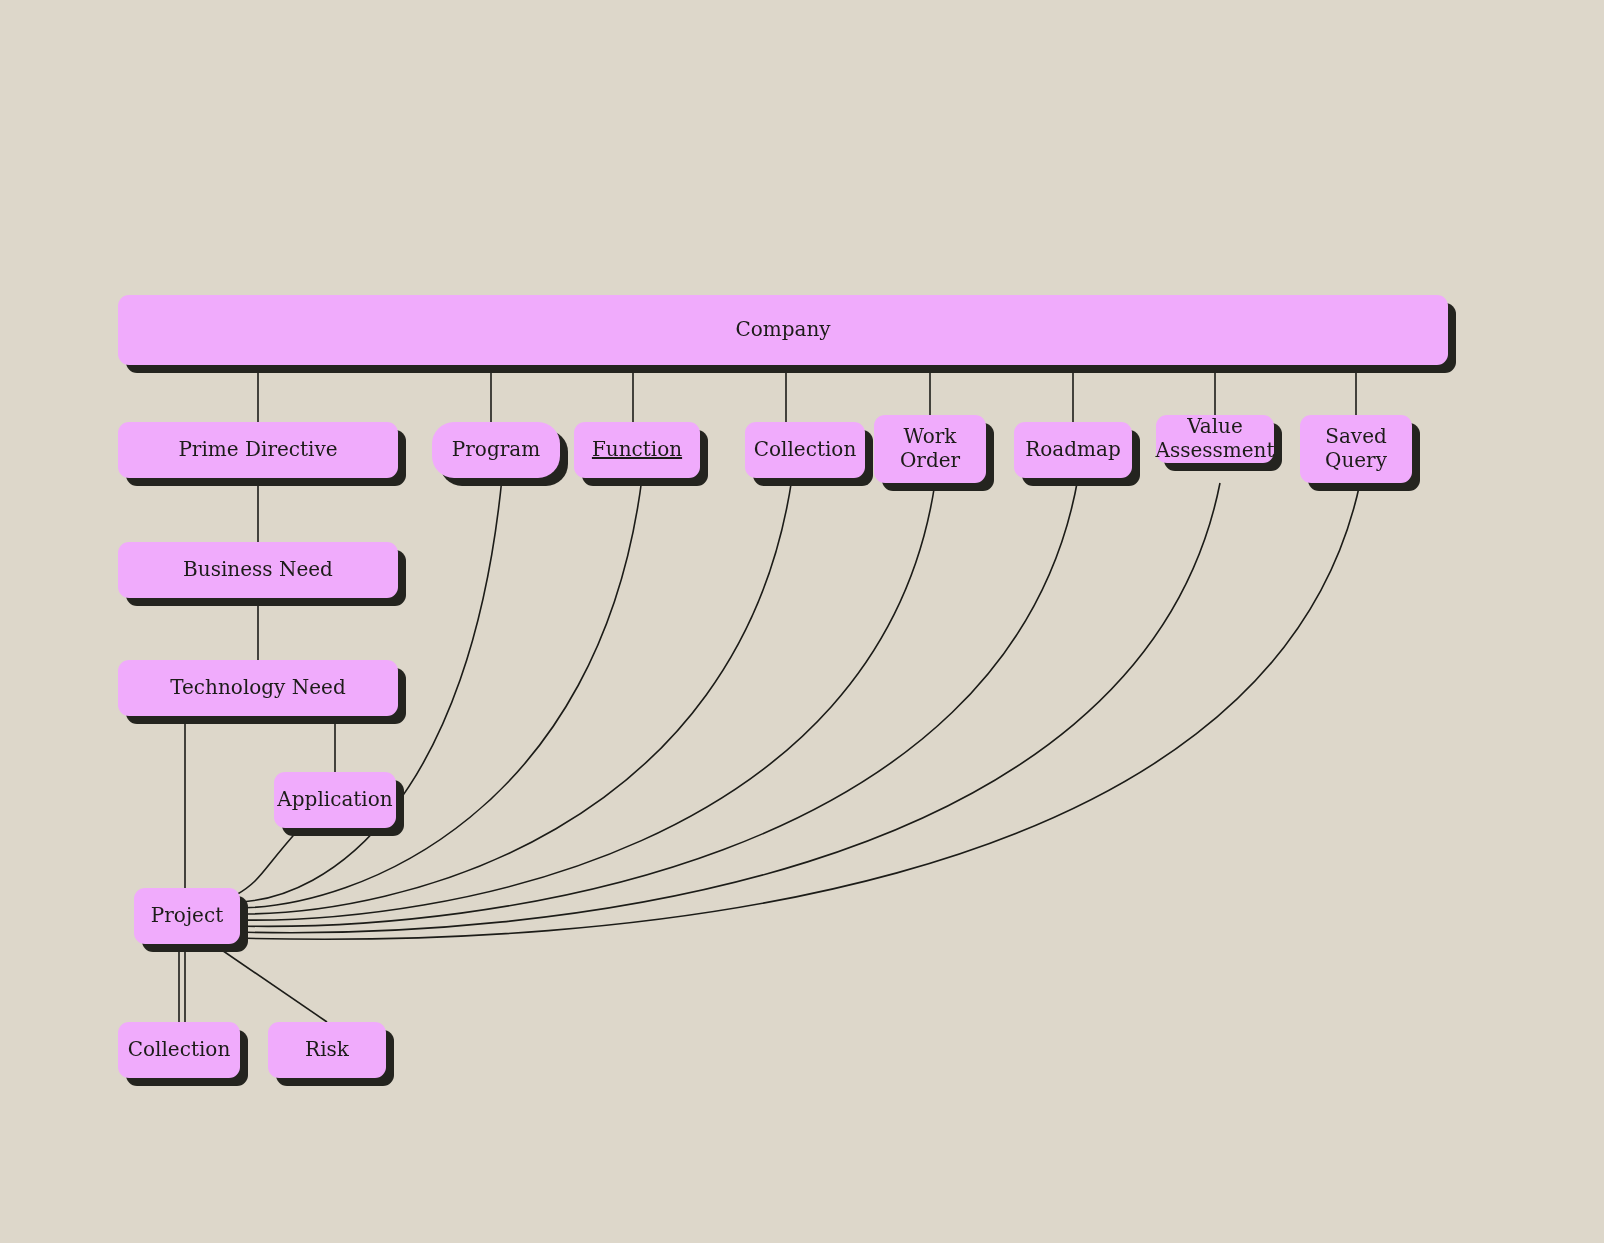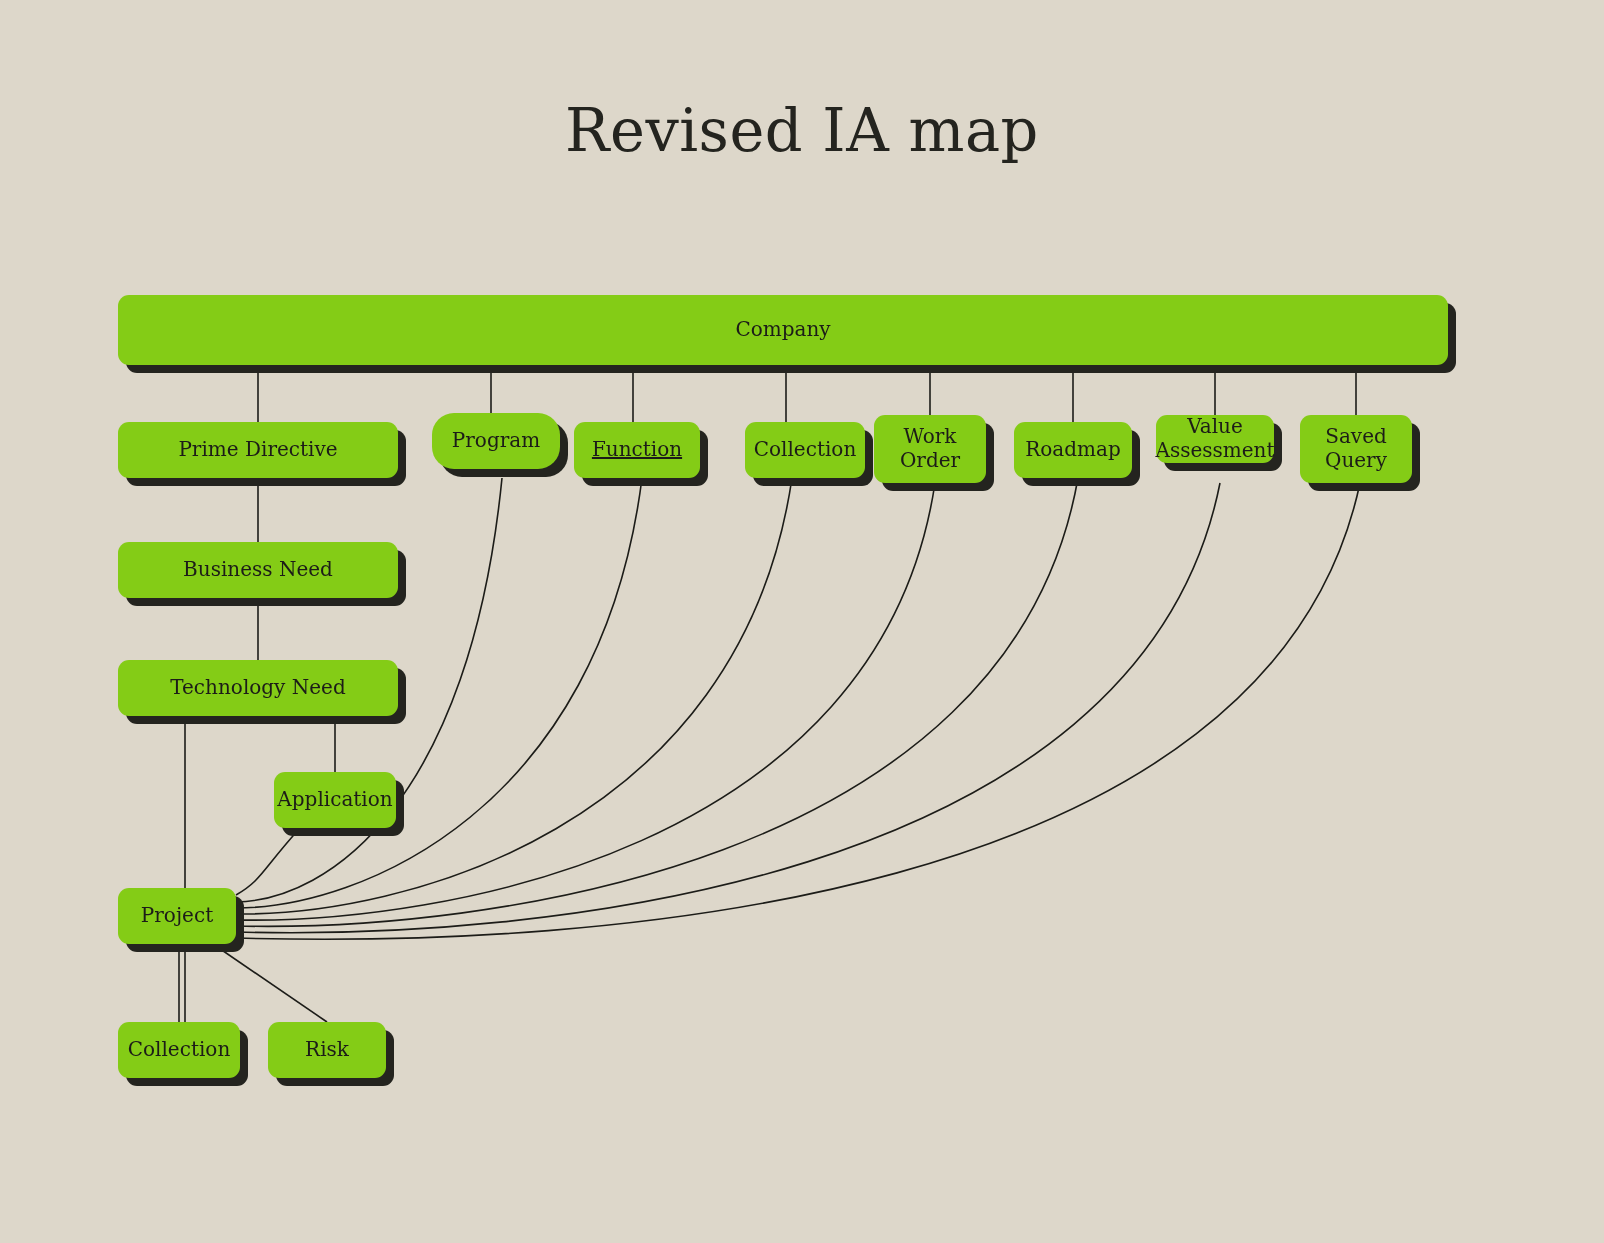--- a/index.html
+++ b/index.html
@@ -68,7 +68,6 @@
 
 <div id="canvas">
 
-  <div id="title">Revised IA map</div>
 
   <svg id="edge-layer" width="1604" height="1243" viewBox="0 0 1604 1243" xmlns="http://www.w3.org/2000/svg">
       <path d="M 258 365 L 258 422" fill="none" stroke="#1c1c18" stroke-width="1.6"></path>

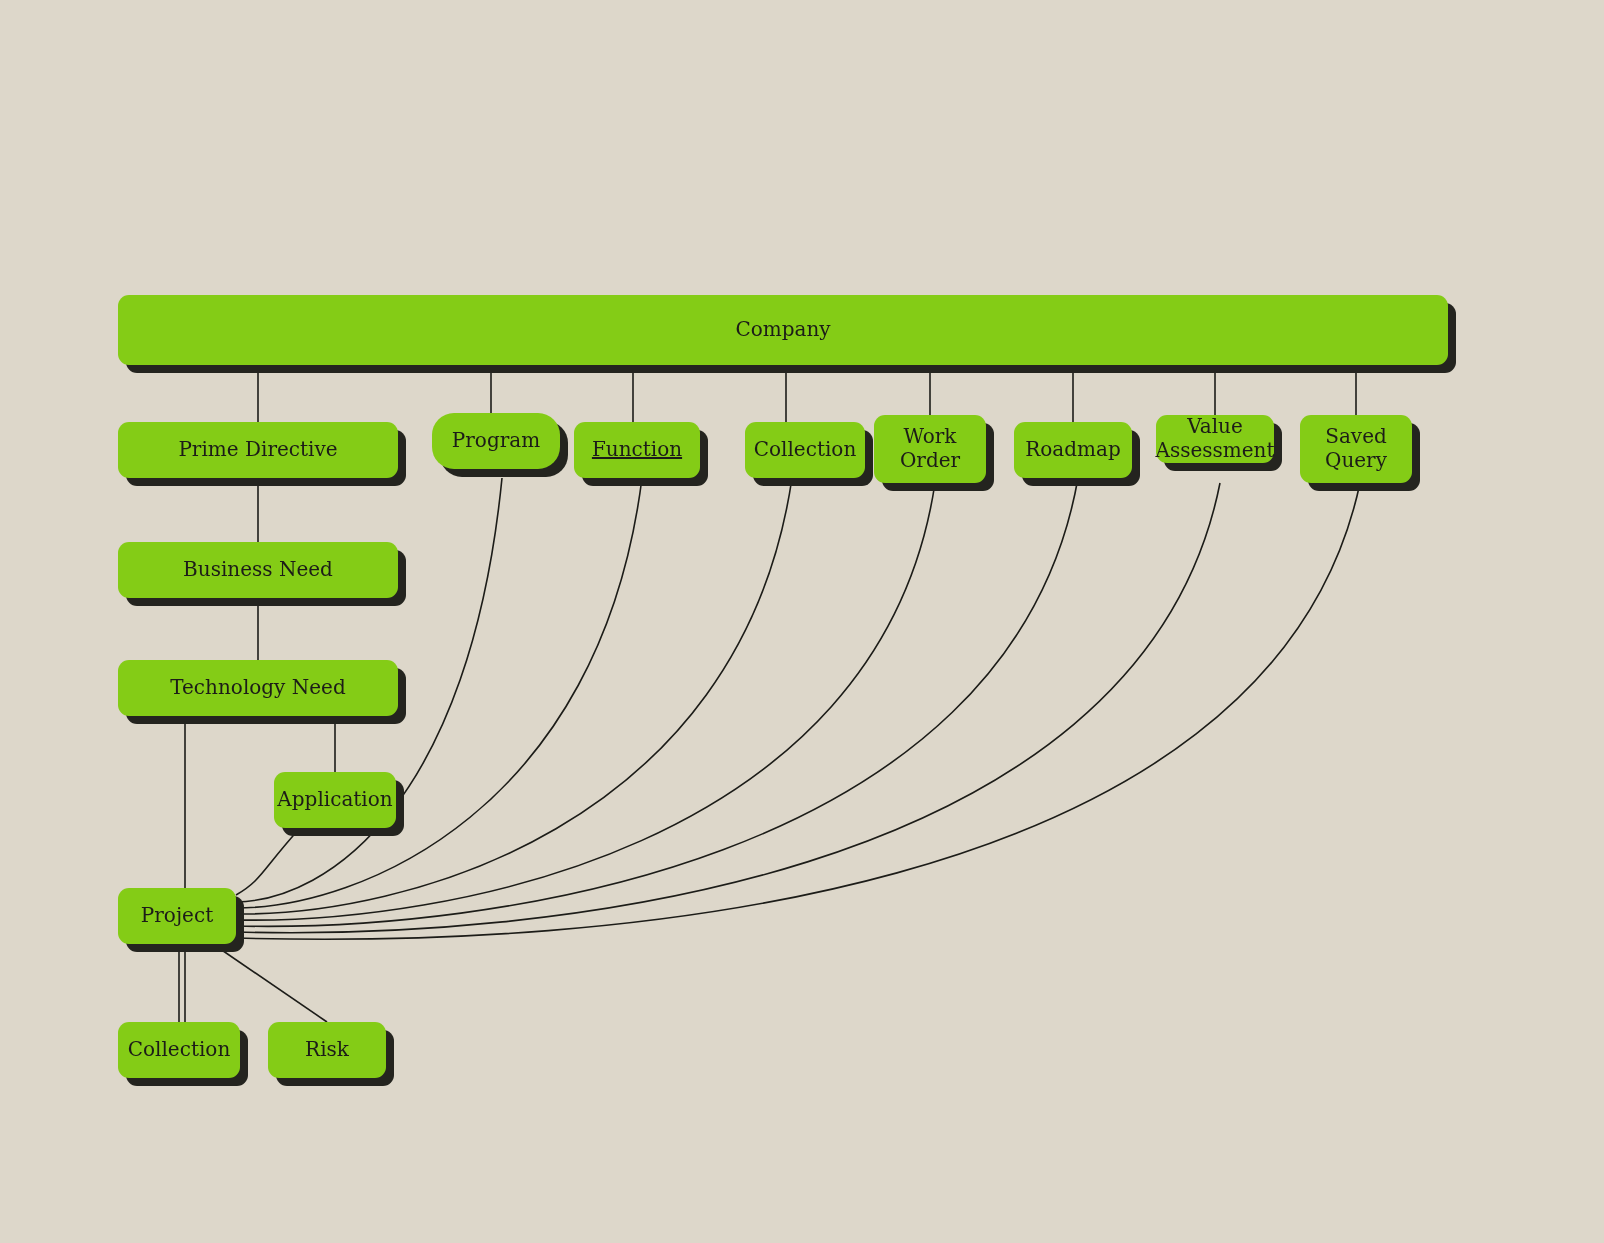--- a/index.html
+++ b/index.html
@@ -42,7 +42,7 @@
   .node {
     position: absolute;
     box-sizing: border-box;
-    background: #84cc16;
+    background: #f0abfc;
     border-radius: 11px;
     box-shadow: 8px 8px 0 0 #24241f;
     display: flex;

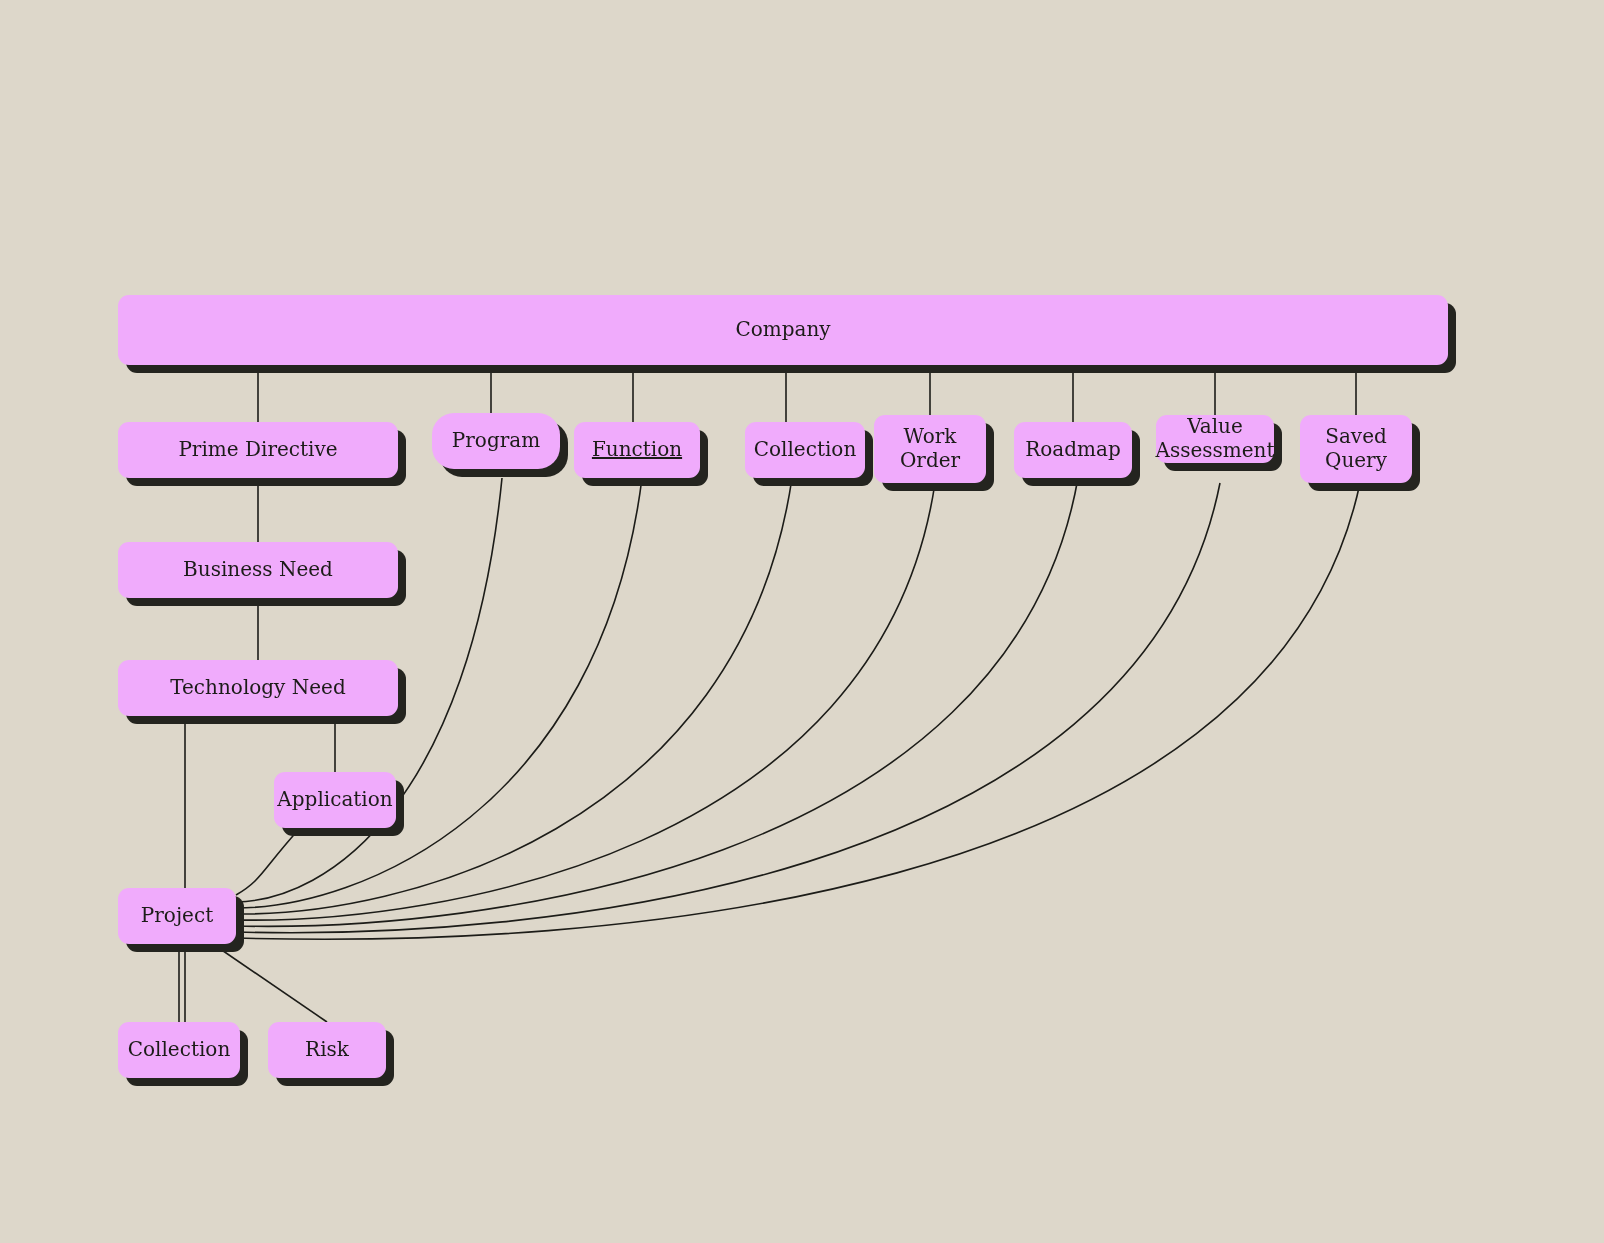--- a/index.html
+++ b/index.html
@@ -101,7 +101,7 @@
       <div class="node" style="left: 118px; top: 422px; width: 280px; height: 56px;">
         <span class="node-label">Prime Directive</span>
       </div>
-      <div class="node" style="left: 432px; top: 413px; width: 128px; height: 56px; border-radius: 22px;">
+      <div class="node" style="left: 432px; top: 422px; width: 128px; height: 56px; border-radius: 22px;">
         <span class="node-label">Program</span>
       </div>
       <div class="node" style="left: 574px; top: 422px; width: 126px; height: 56px; text-decoration: underline;">

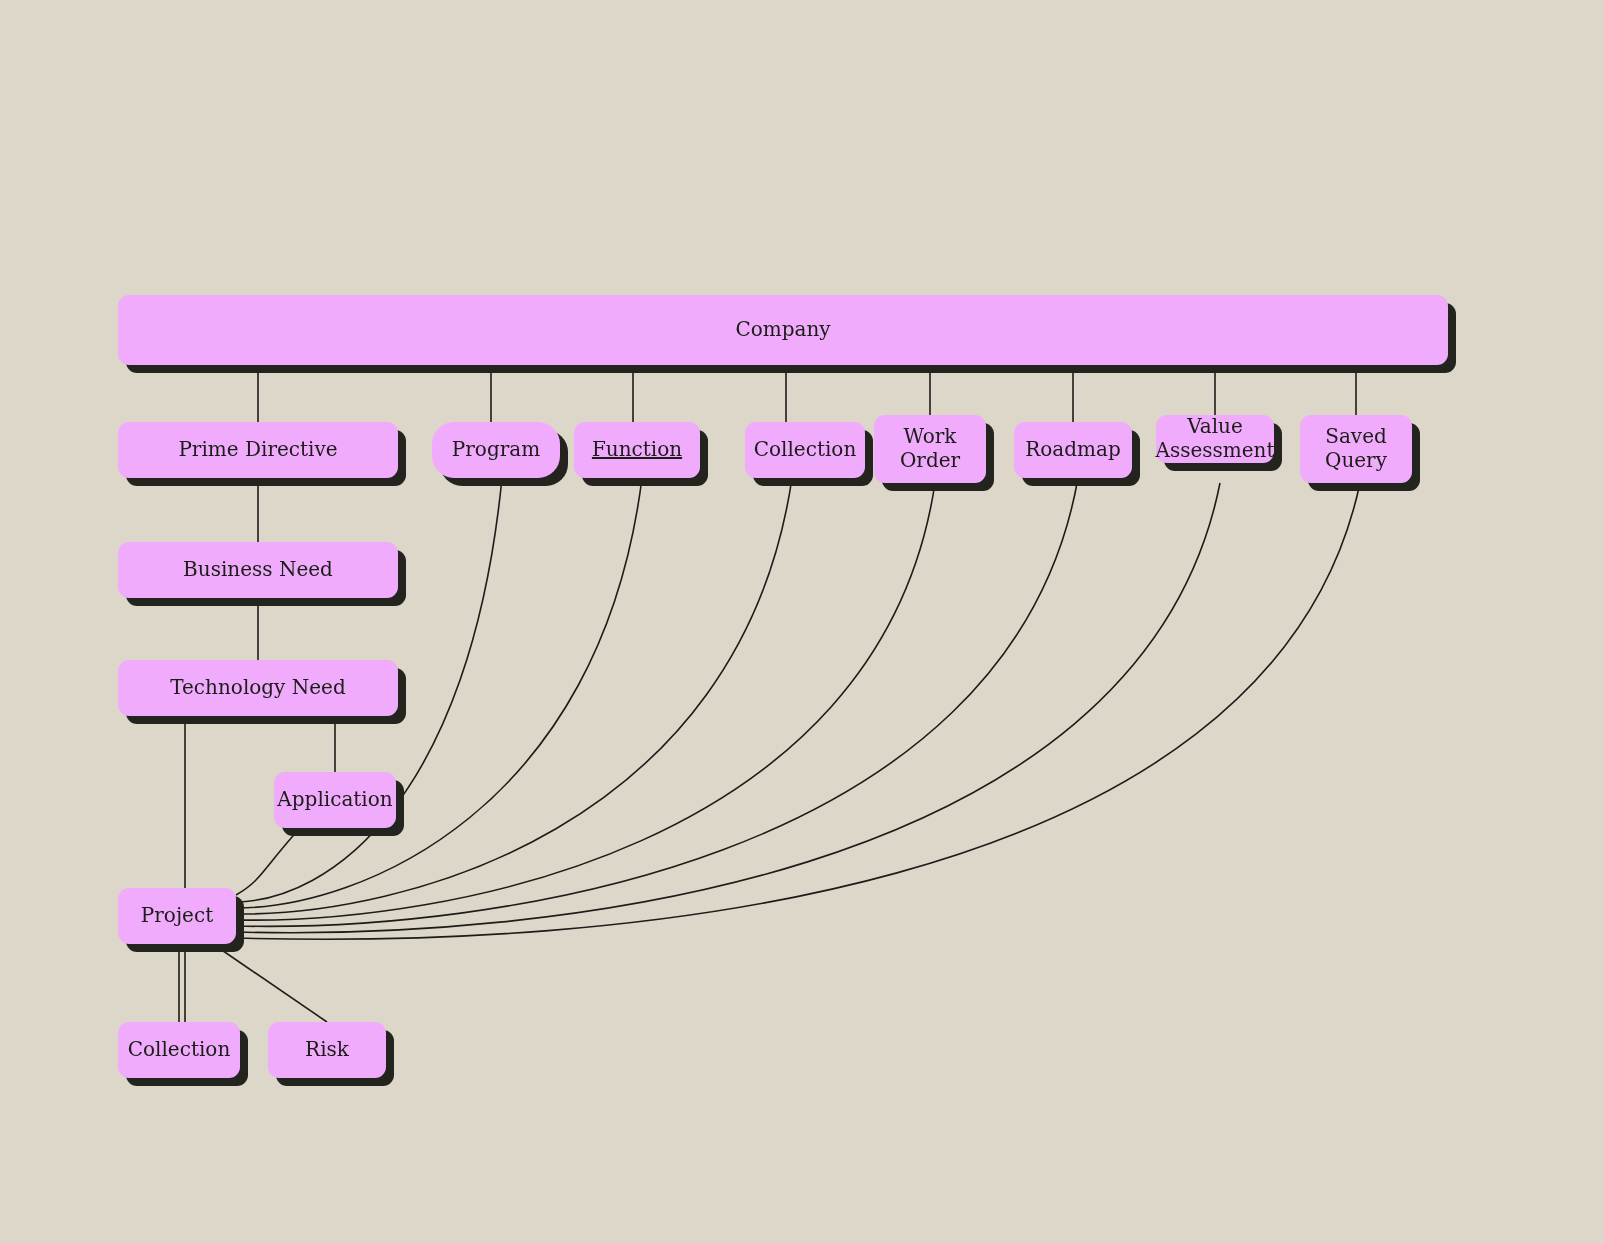--- a/index.html
+++ b/index.html
@@ -134,7 +134,7 @@
       <div class="node" style="left: 274px; top: 772px; width: 122px; height: 56px;">
         <span class="node-label">Application</span>
       </div>
-      <div class="node" style="left: 118px; top: 888px; width: 118px; height: 56px;">
+      <div class="node" style="left: 134px; top: 888px; width: 106px; height: 56px;">
         <span class="node-label">Project</span>
       </div>
       <div class="node" style="left: 118px; top: 1022px; width: 122px; height: 56px;">

